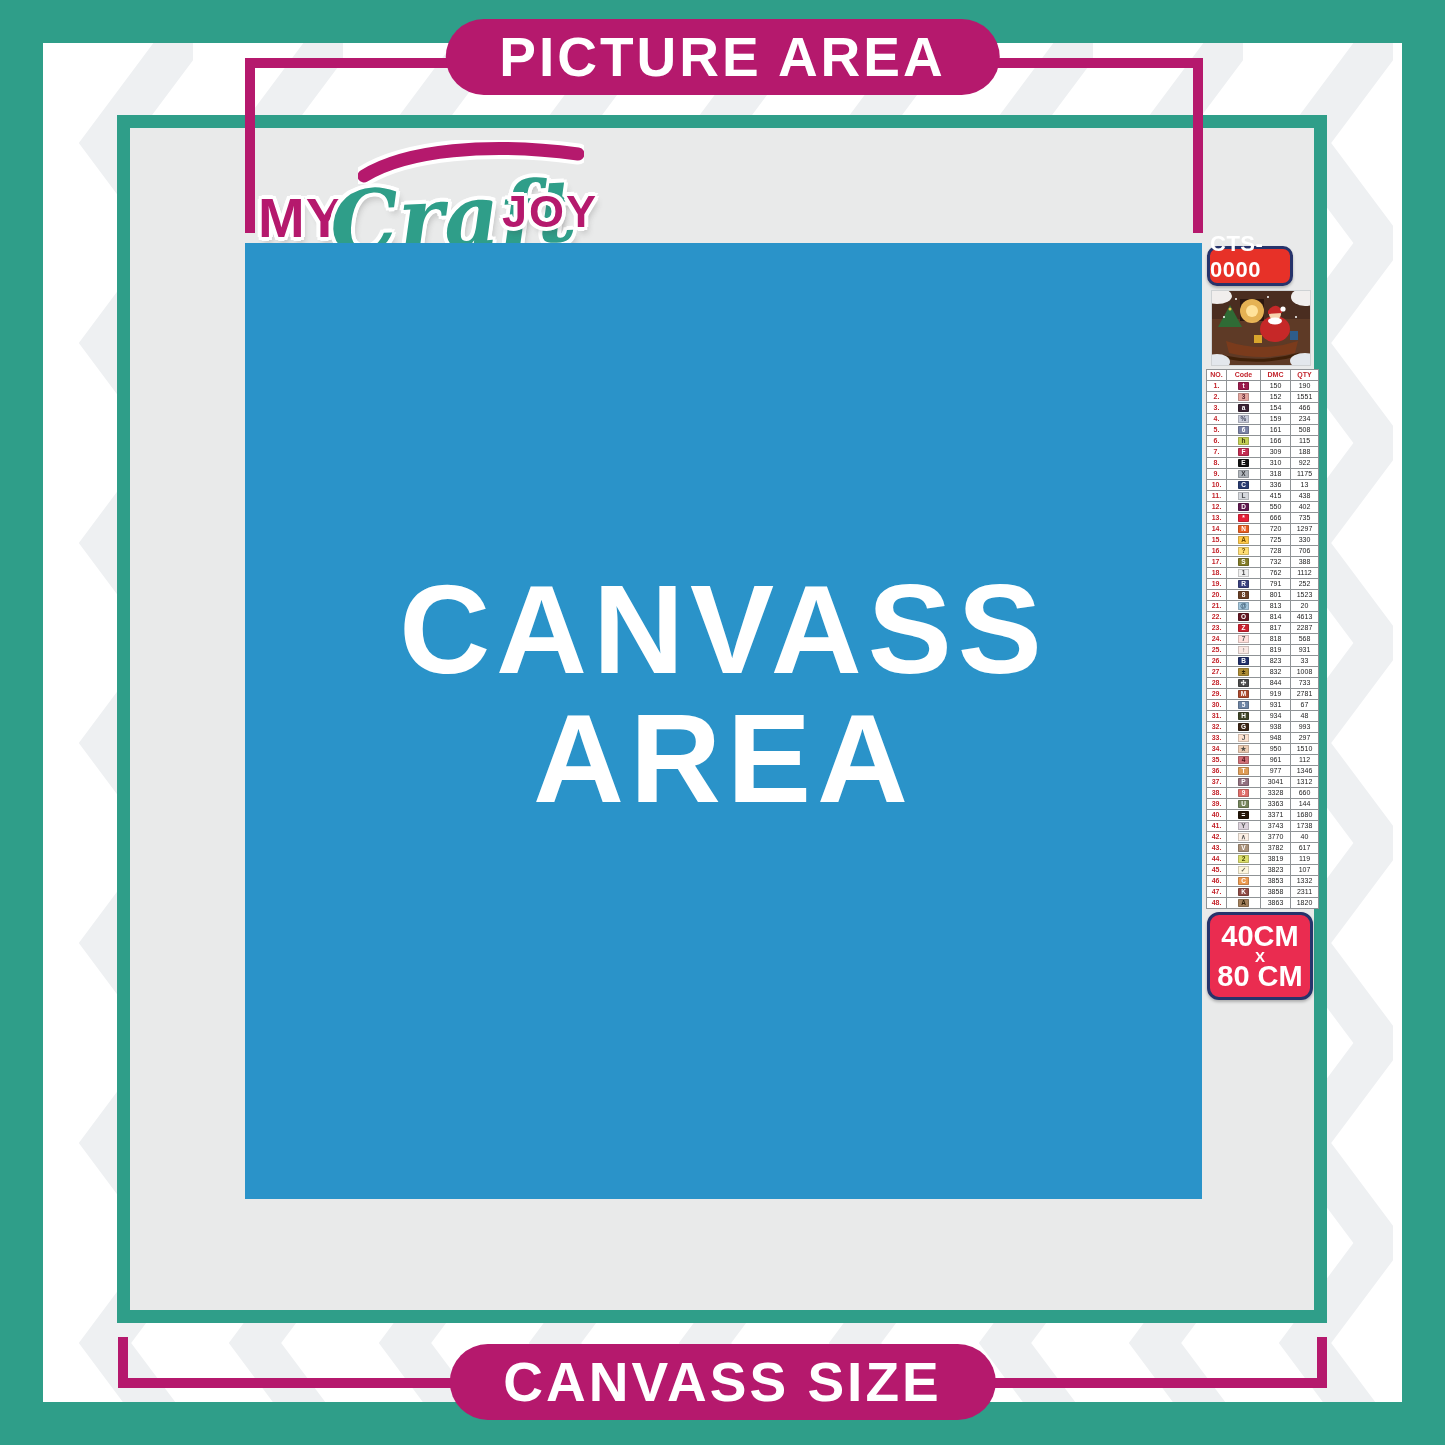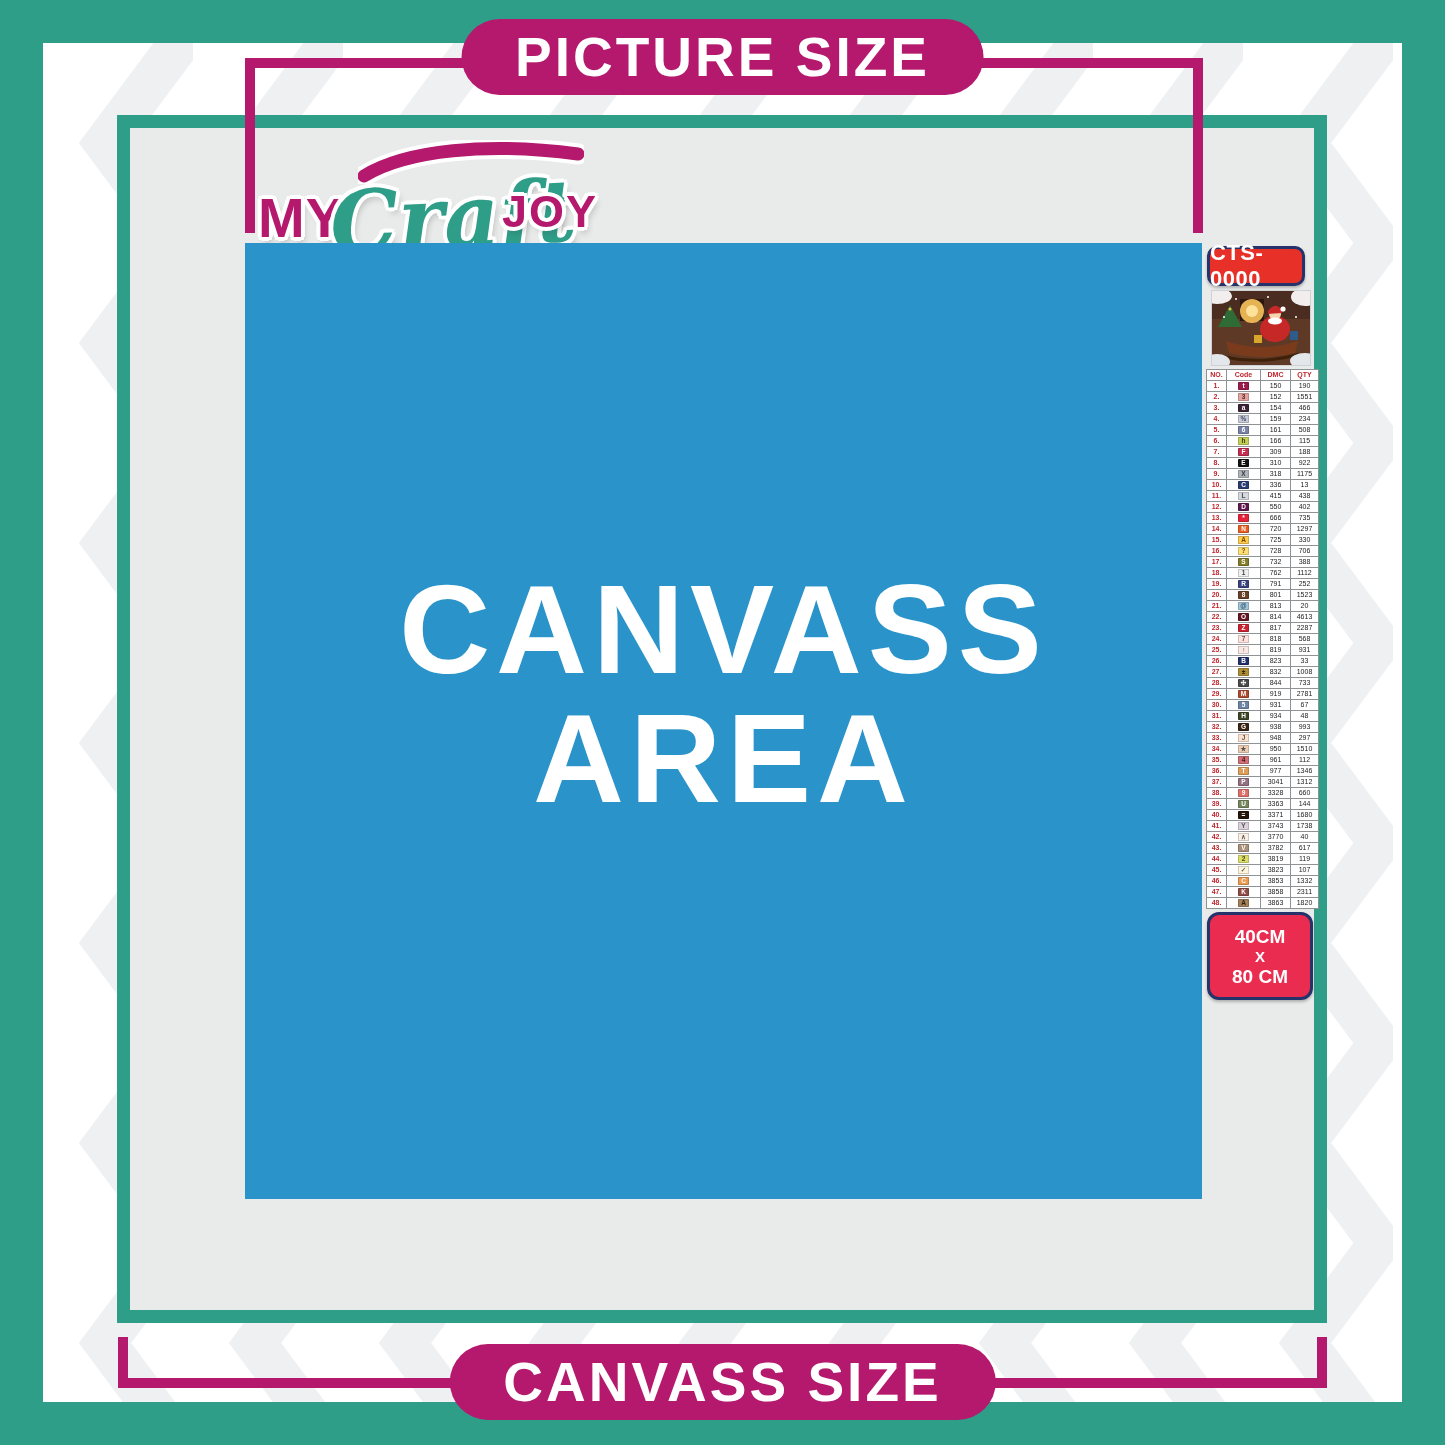--- a/index.html
+++ b/index.html
@@ -113,7 +113,7 @@
   <div class="line cb-vr"></div>
 
   <div class="pill pill-top">
-    <span>PICTURE SIZE</span>
+    <span>PICTURE AREA</span>
   </div>
   <div class="pill pill-bottom">
     <span>CANVASS SIZE</span>

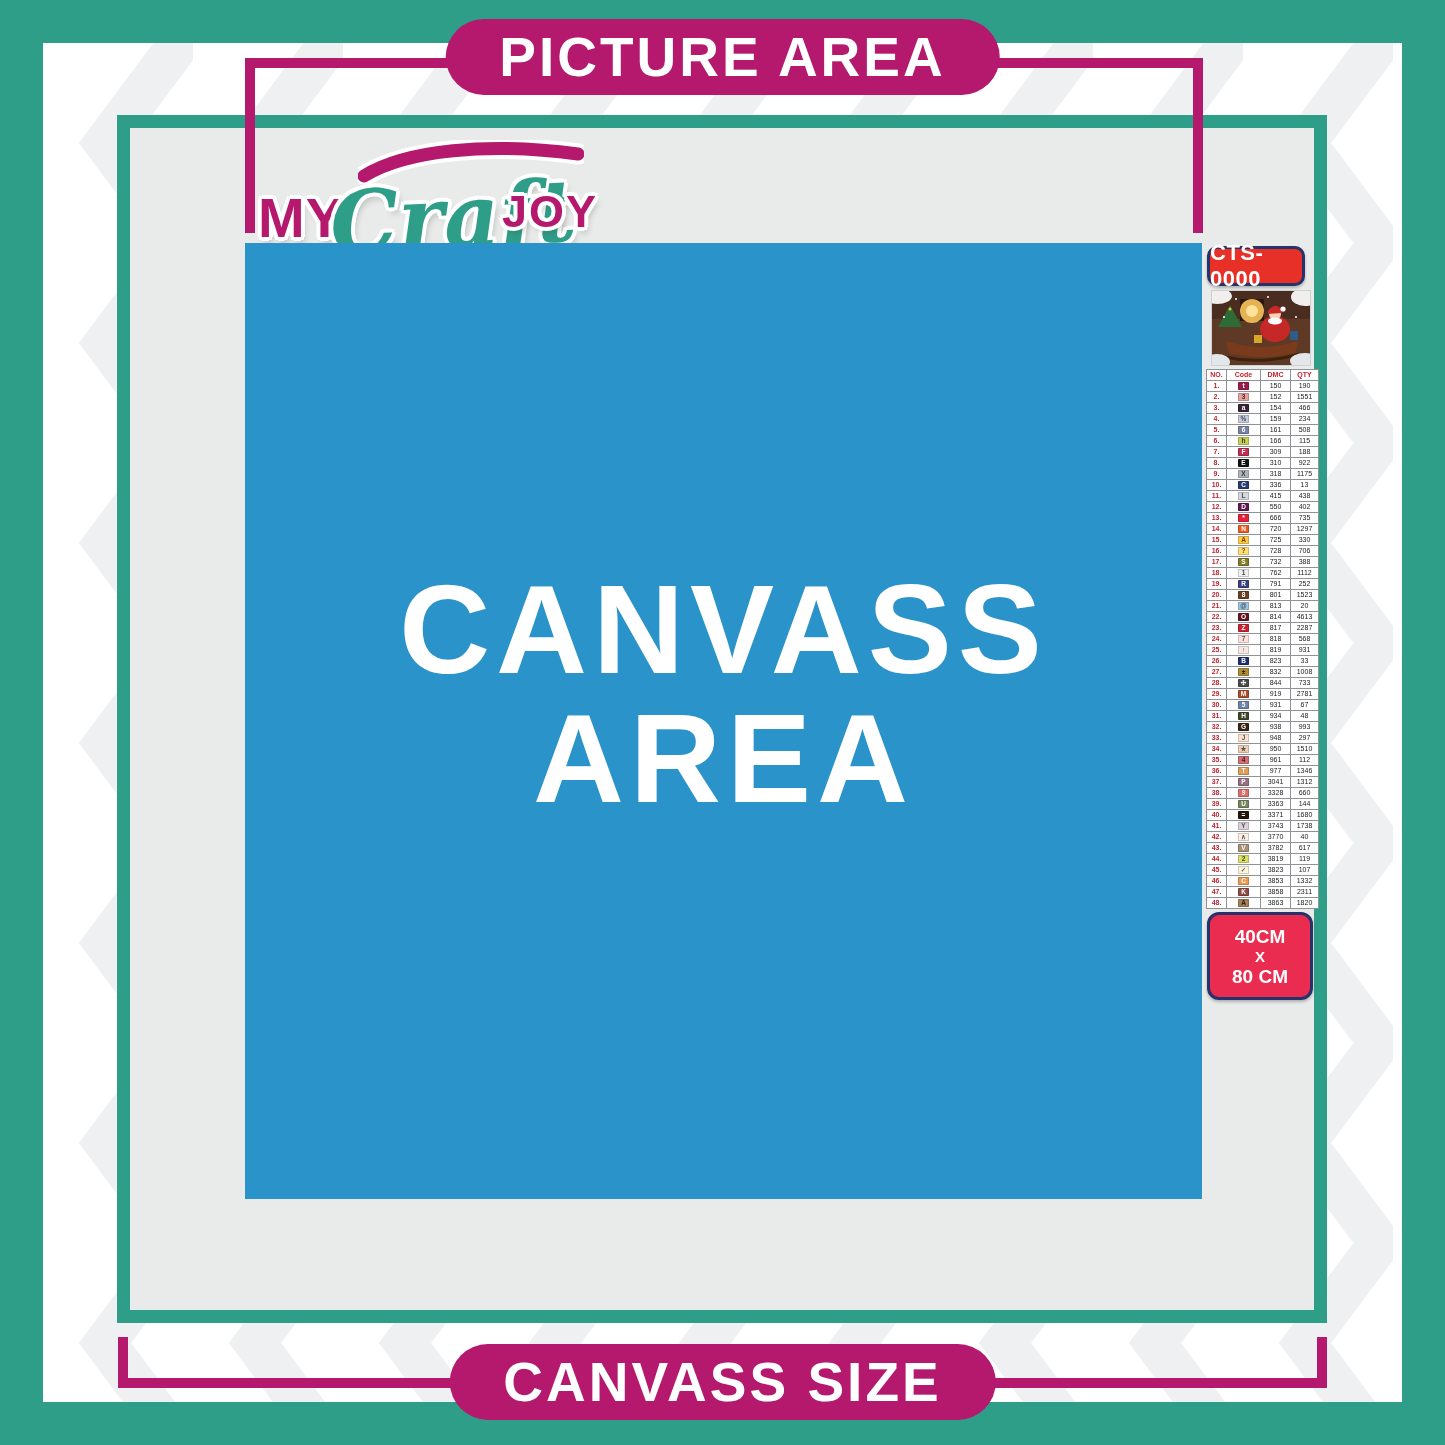--- a/index.html
+++ b/index.html
@@ -55,9 +55,9 @@
   .lg-swoosh{position:absolute;left:100px;top:-6px;width:226px;height:44px;z-index:2;}
   
   .sku{
-    position:absolute;left:1207px;top:246px;width:98px;height:40px;box-sizing:border-box;
+    position:absolute;left:1207px;top:246px;width:86px;height:40px;box-sizing:border-box;
     background:var(--badge_red,#E73128);border:3px solid var(--badge_border,#26336B);border-radius:10px;
-    display:flex;align-items:center;justify-content:center;z-index:2;
+    display:flex;align-items:flex-end;justify-content:center;z-index:2;
     box-shadow:0 2px 3px rgba(0,0,0,.25);}
   .sku span{color:#fff;font-weight:bold;font-size:22px;letter-spacing:0.5px;}
   

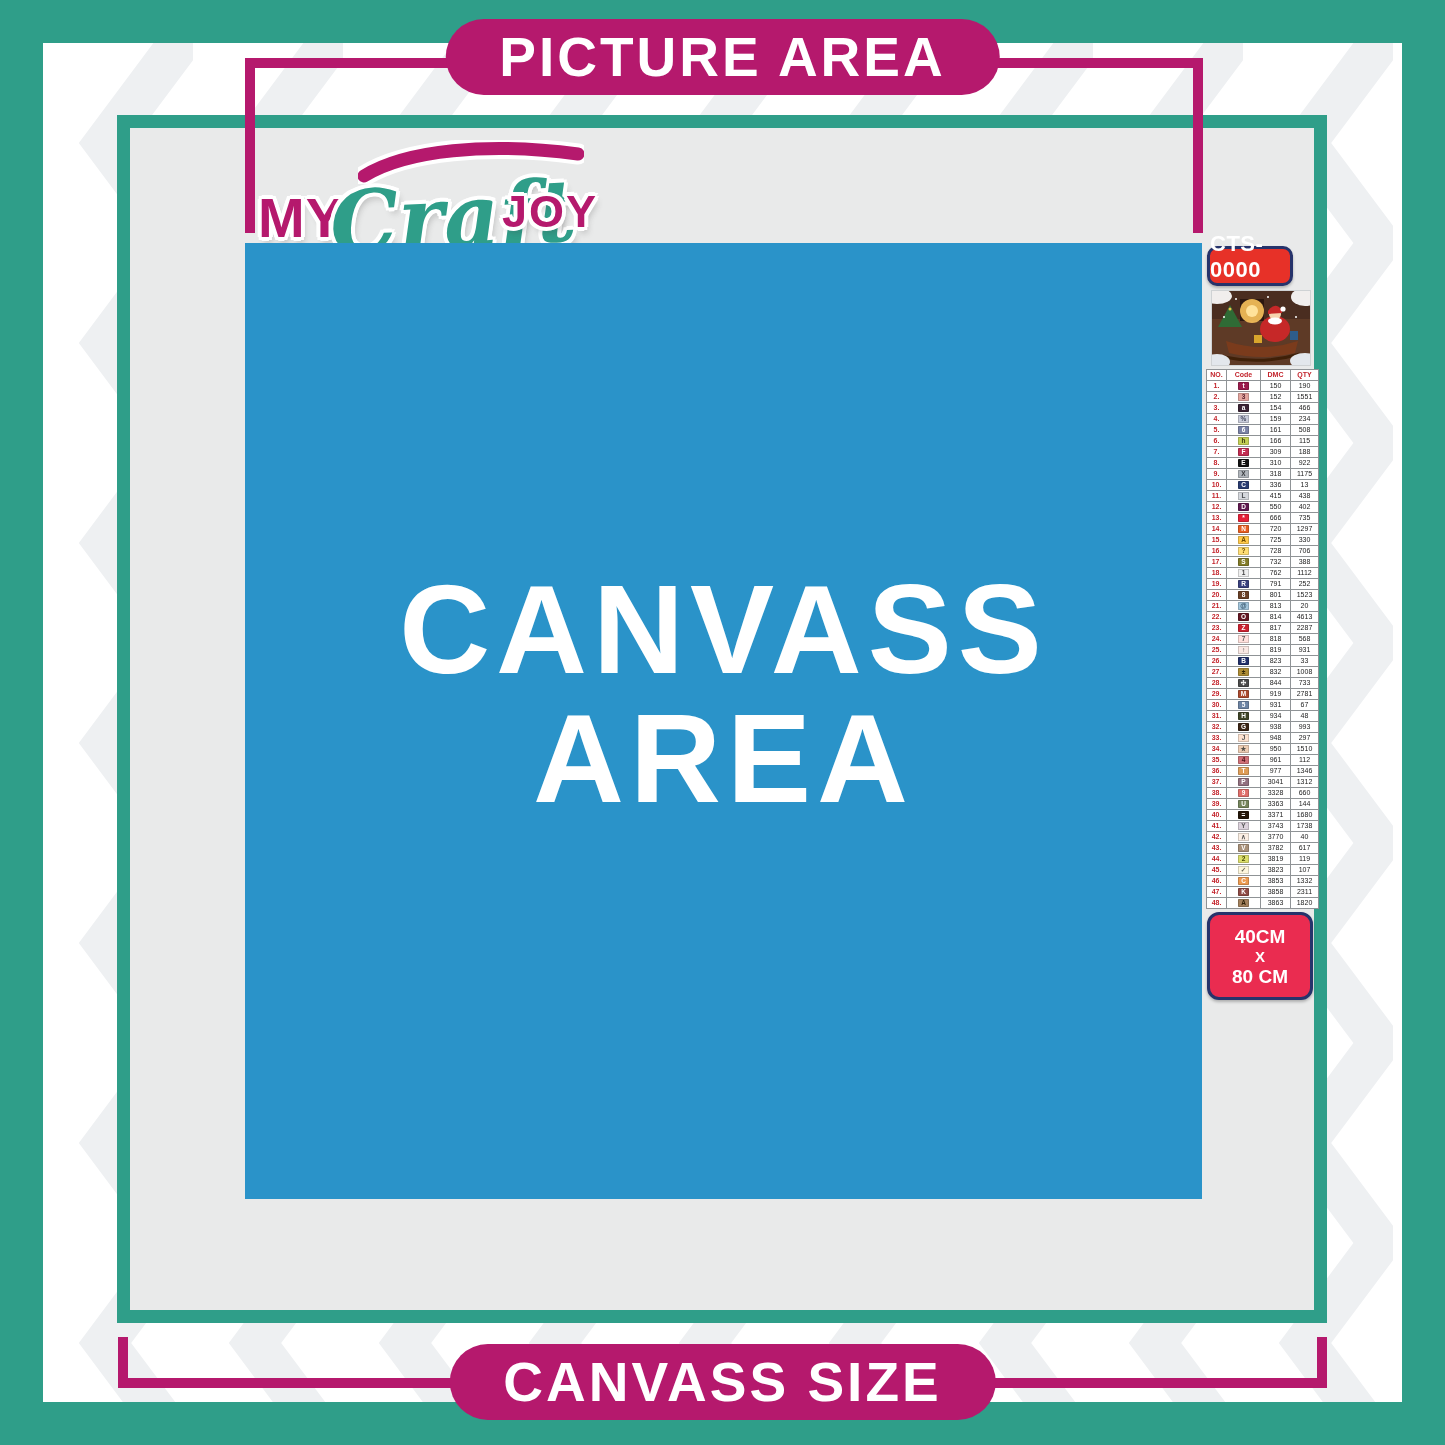--- a/index.html
+++ b/index.html
@@ -82,7 +82,7 @@
     background:var(--badge_crimson,#EA2C50);border:3px solid var(--badge_border,#26336B);border-radius:12px;
     display:flex;flex-direction:column;align-items:center;justify-content:center;z-index:2;
     box-shadow:0 2px 3px rgba(0,0,0,.25);}
-  .sizebadge .sz{color:#fff;font-weight:bold;font-size:19px;line-height:27px;letter-spacing:0;}
+  .sizebadge .sz{color:#fff;font-weight:bold;font-size:29px;line-height:27px;letter-spacing:0;}
   .sizebadge .szx{color:#fff;font-weight:bold;font-size:15px;line-height:13px;}
 </style>
 </head>

